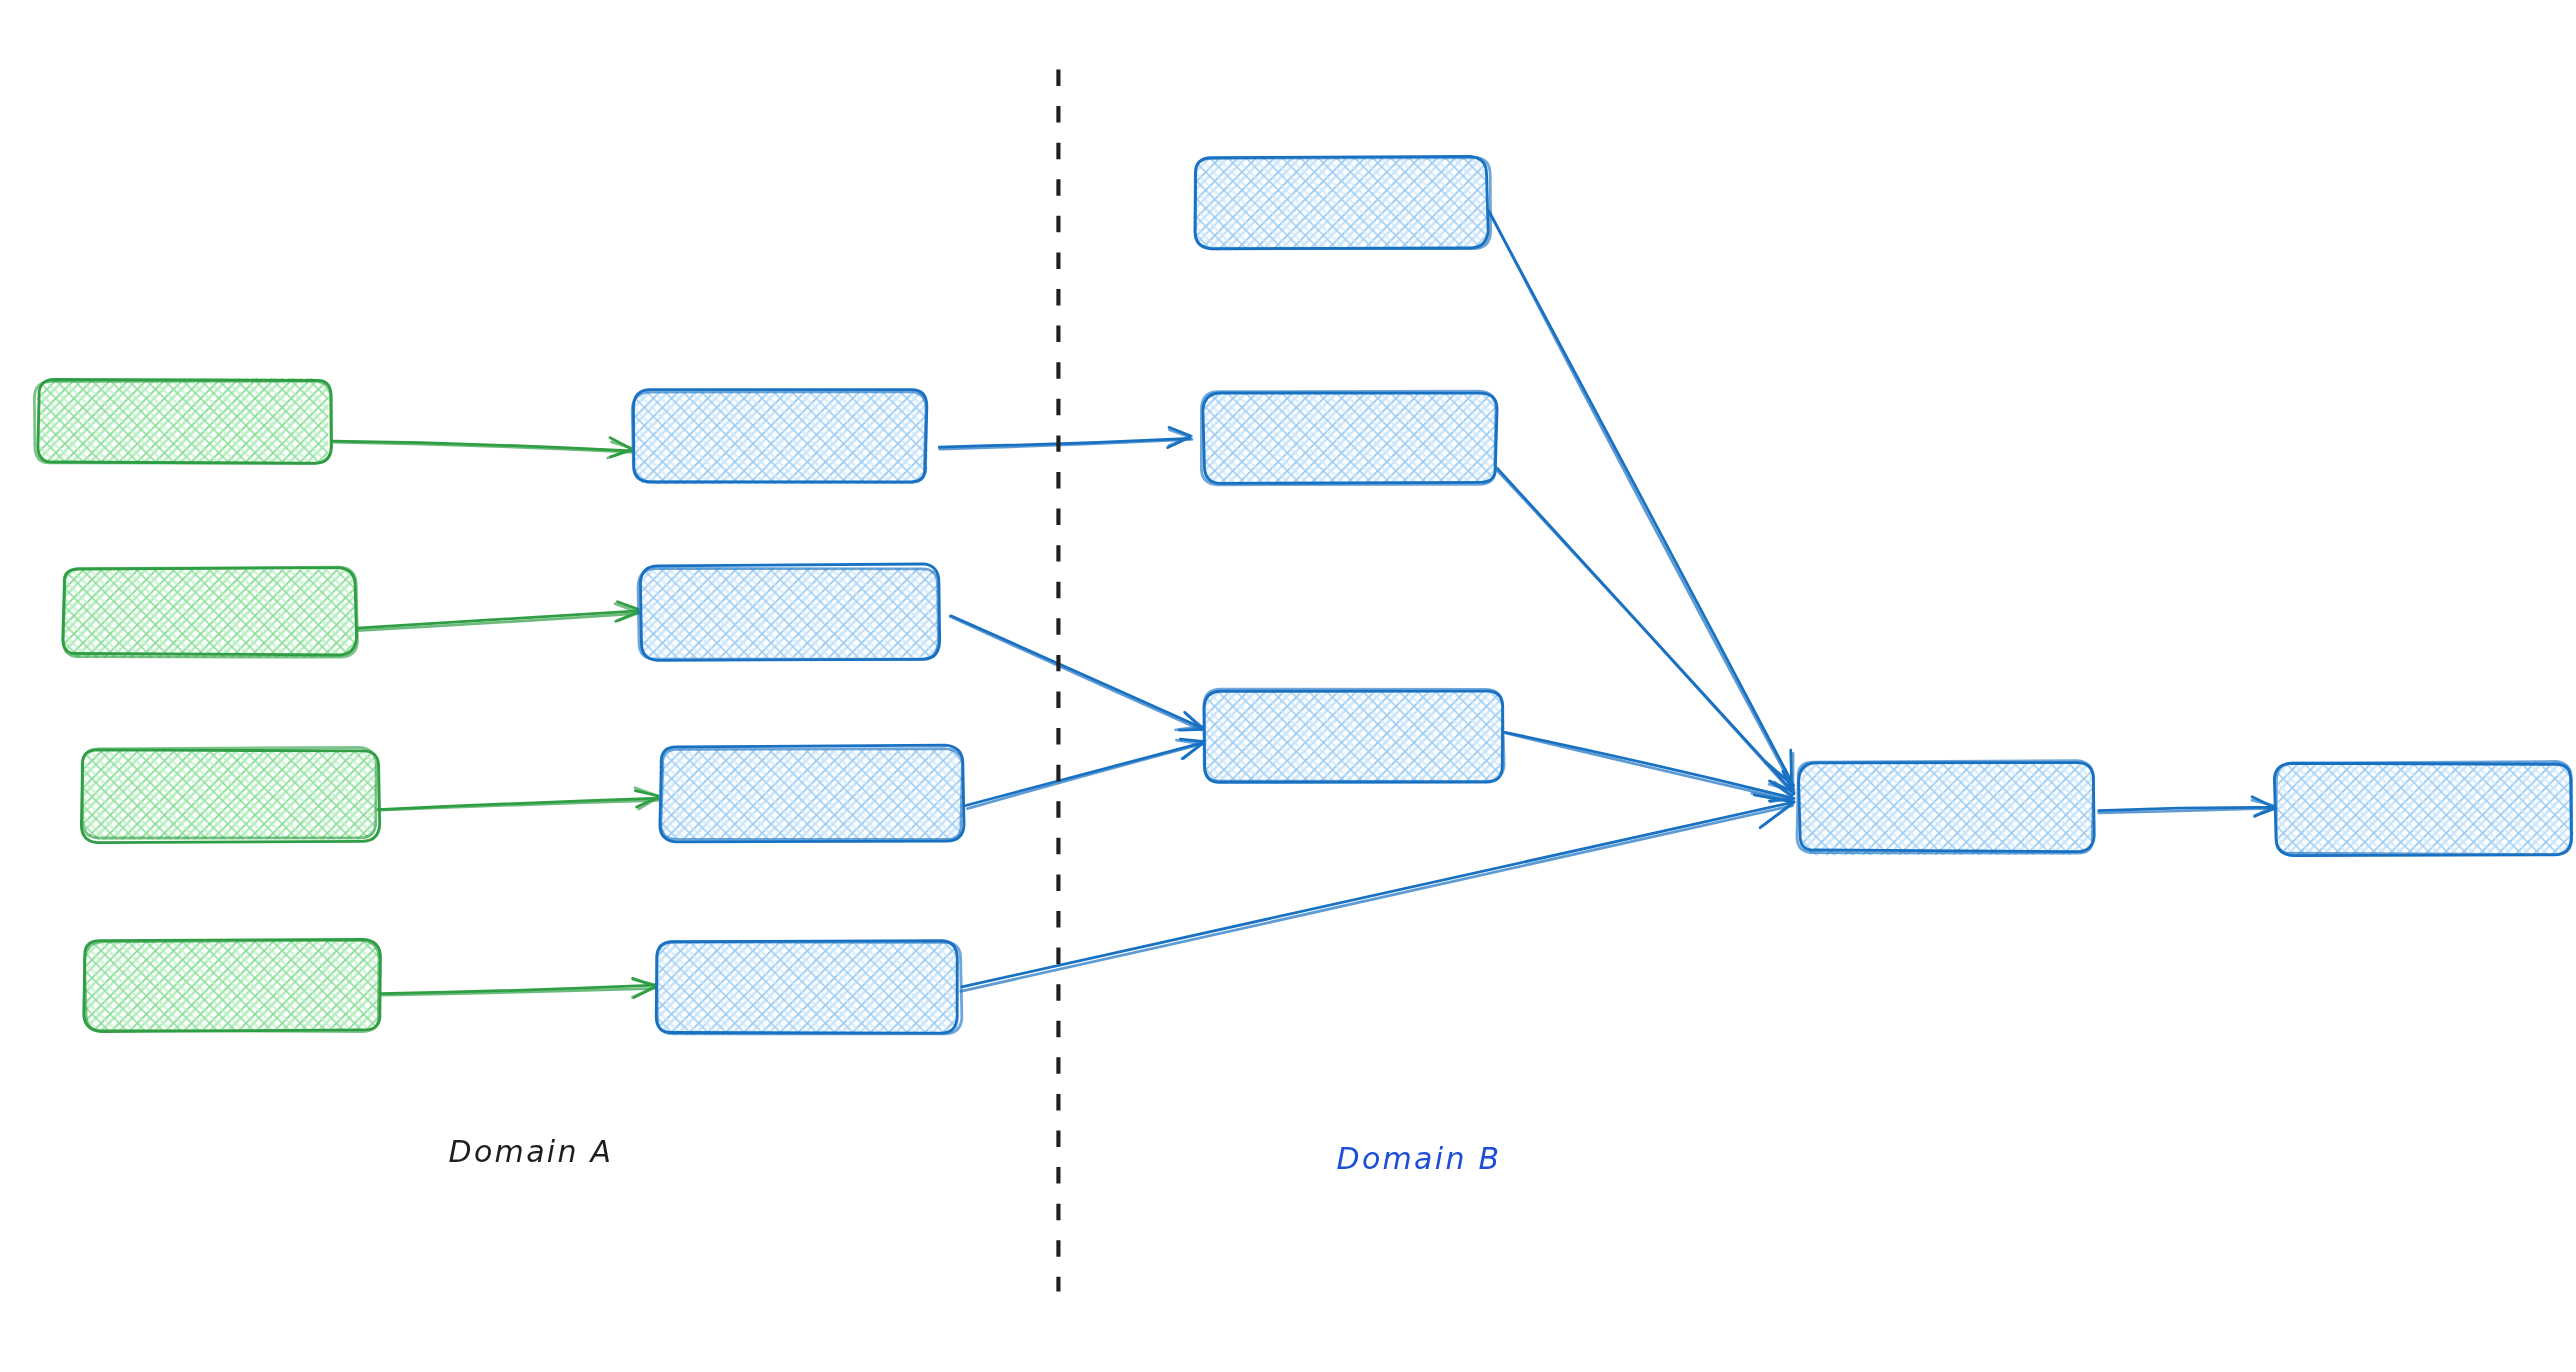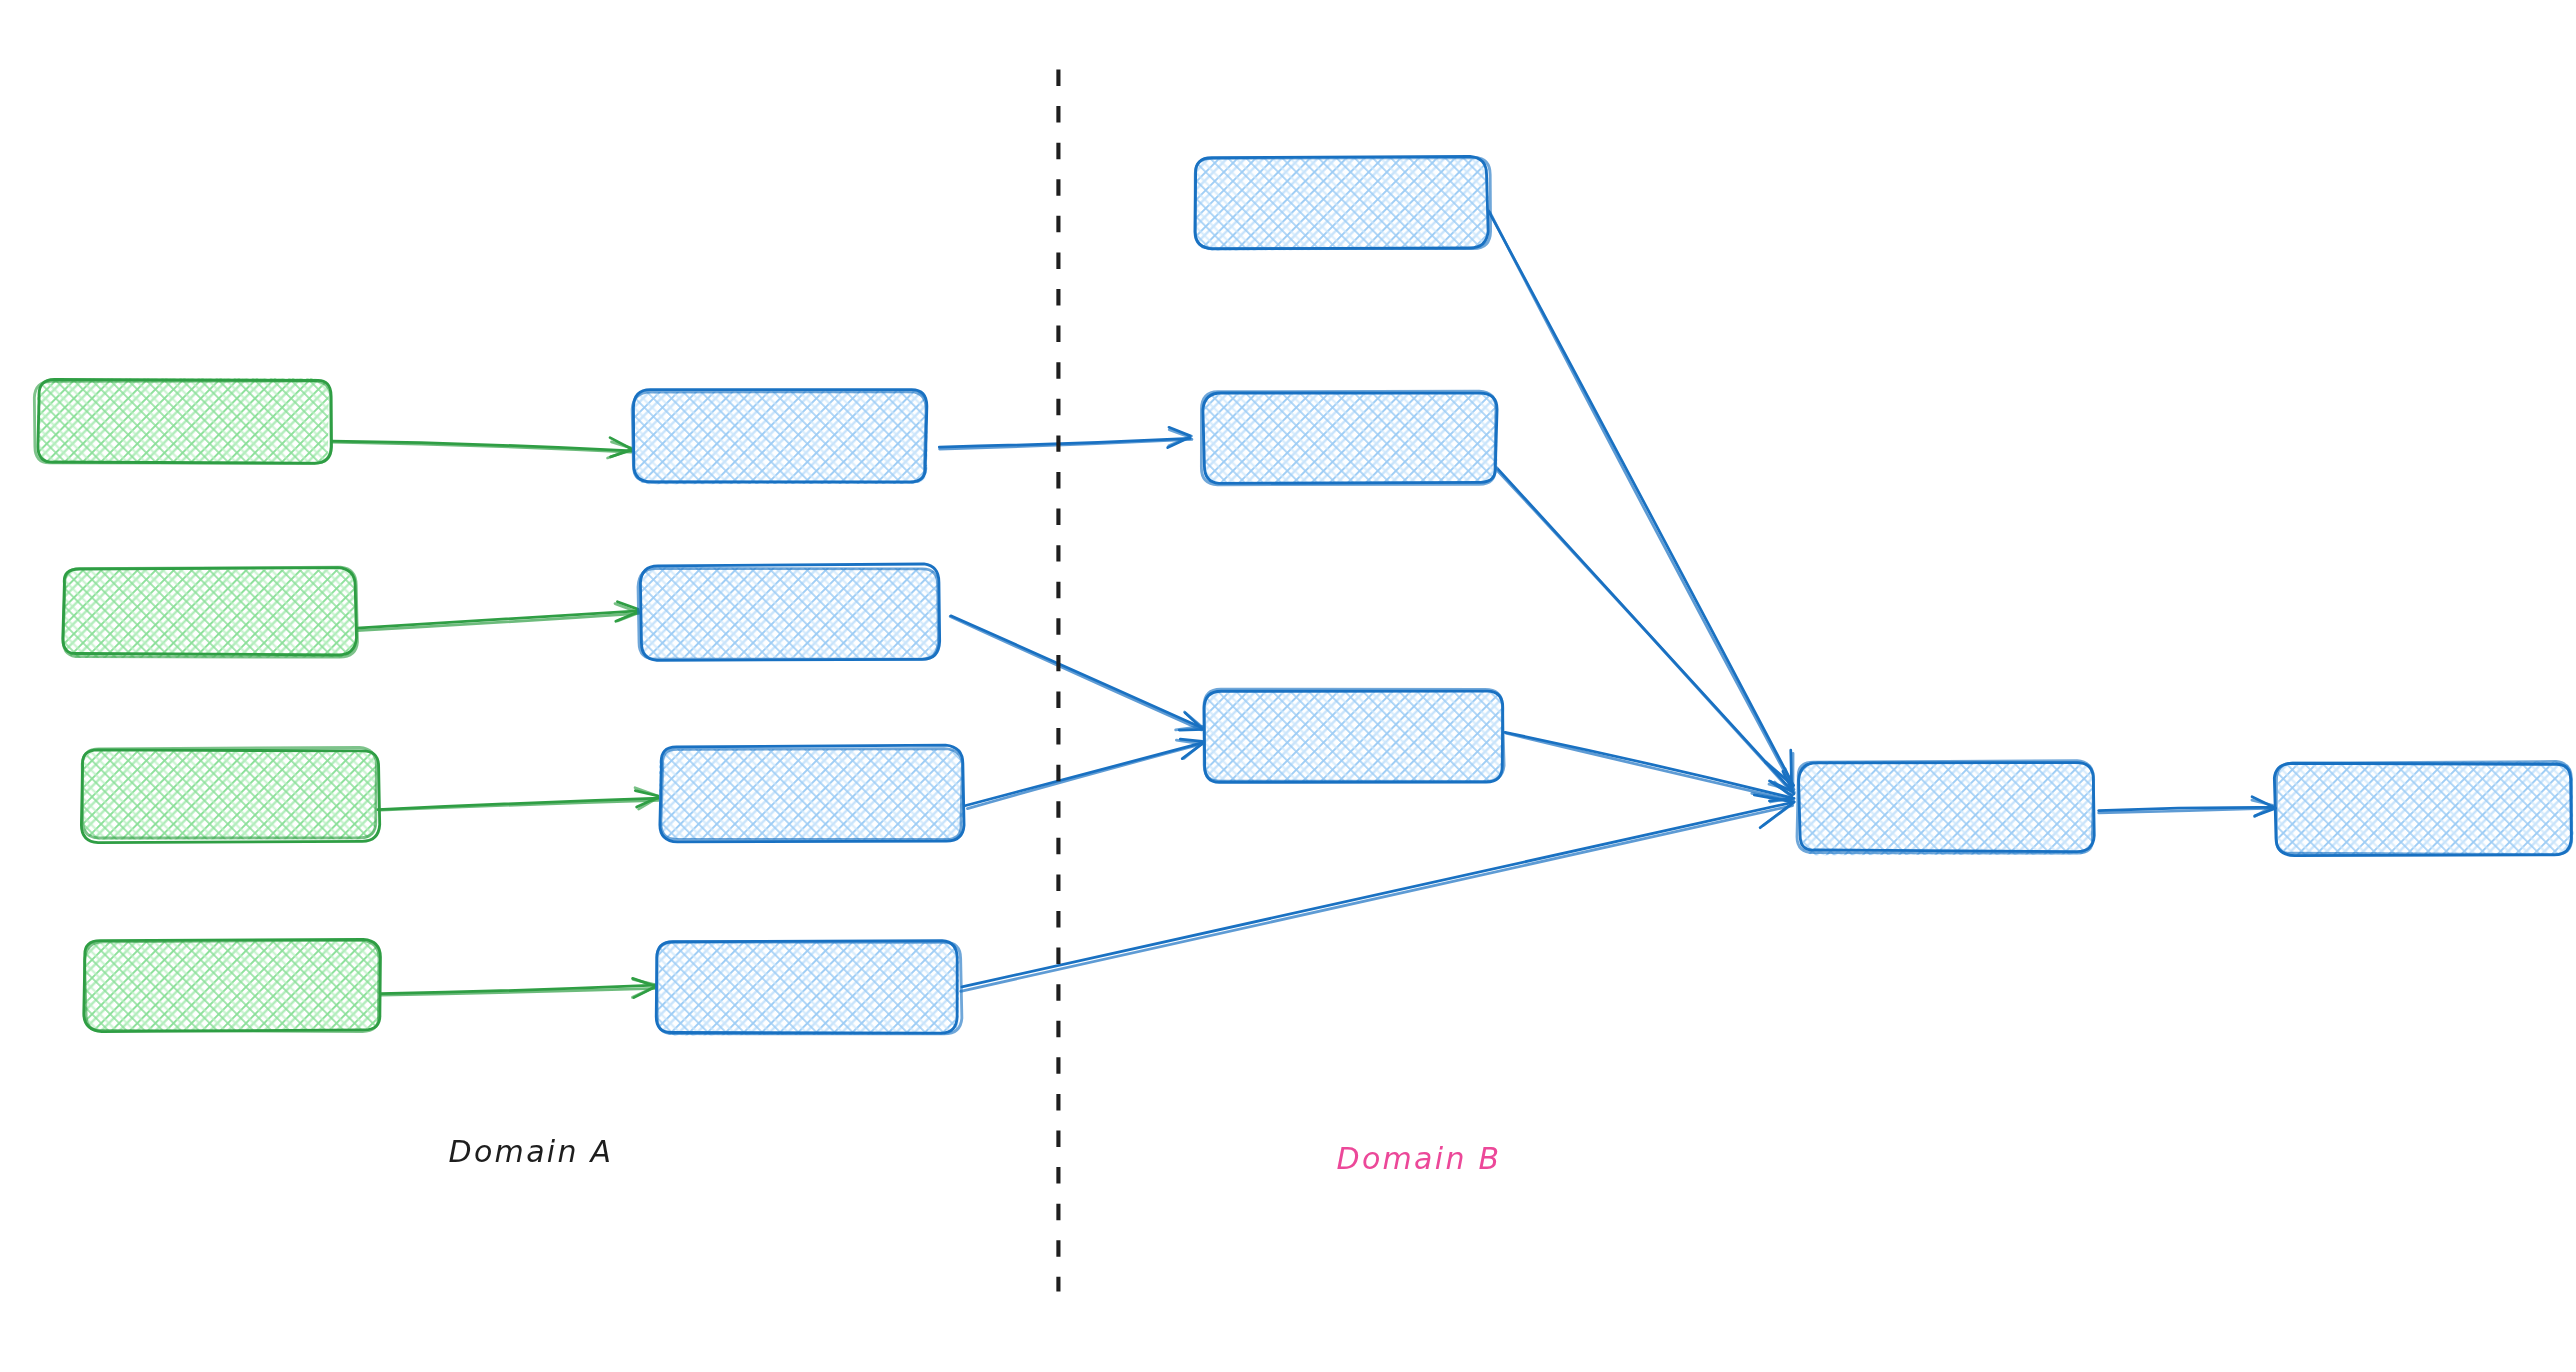--- a/index.html
+++ b/index.html
@@ -235,7 +235,7 @@
 
   <div id="labels-layer">
       <div class="domain-label" style="left: 531px; top: 1134px; color: rgb(30, 30, 30);">Domain A</div>
-      <div class="domain-label" style="left: 1419px; top: 1141px; color: #ec4899;">Domain B</div>
+      <div class="domain-label" style="left: 1419px; top: 1141px; color: #1d4ed8;">Domain B</div>
     </div>
 </div>
 

